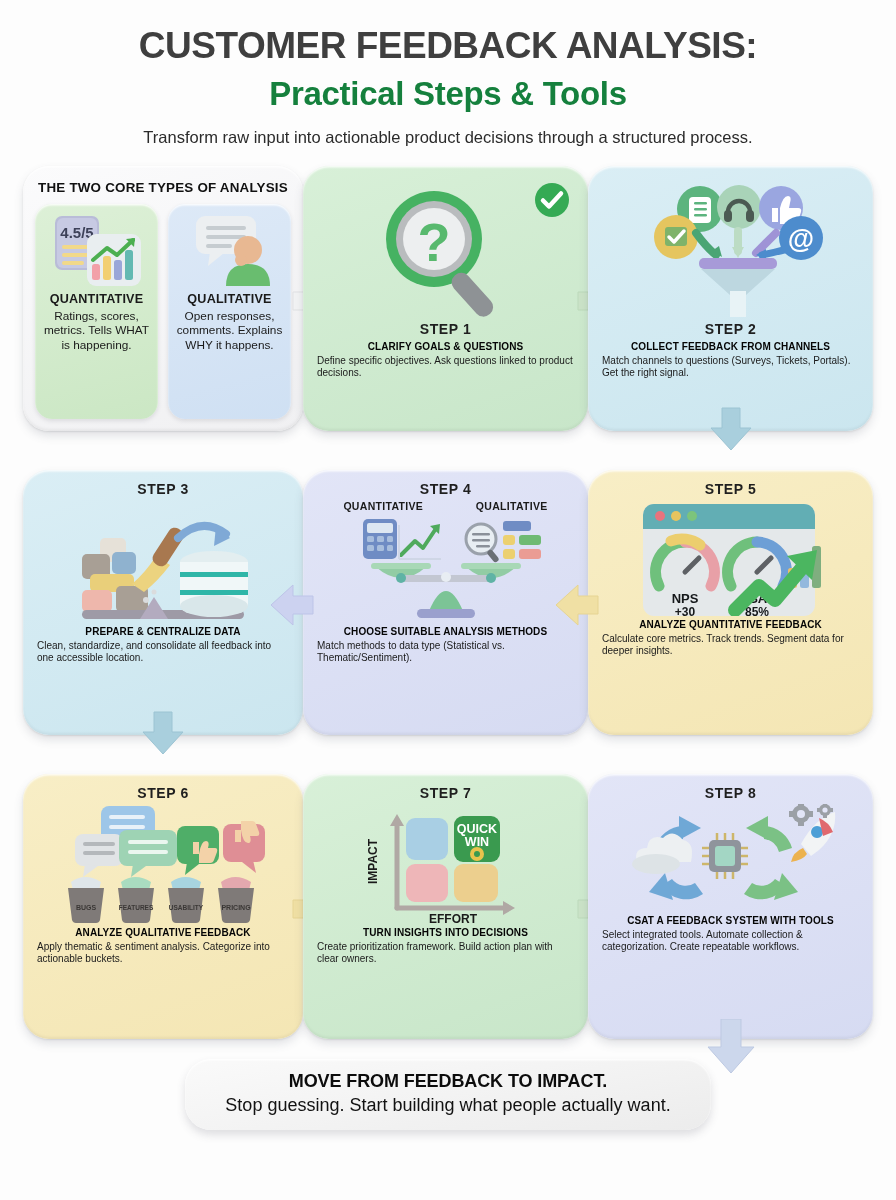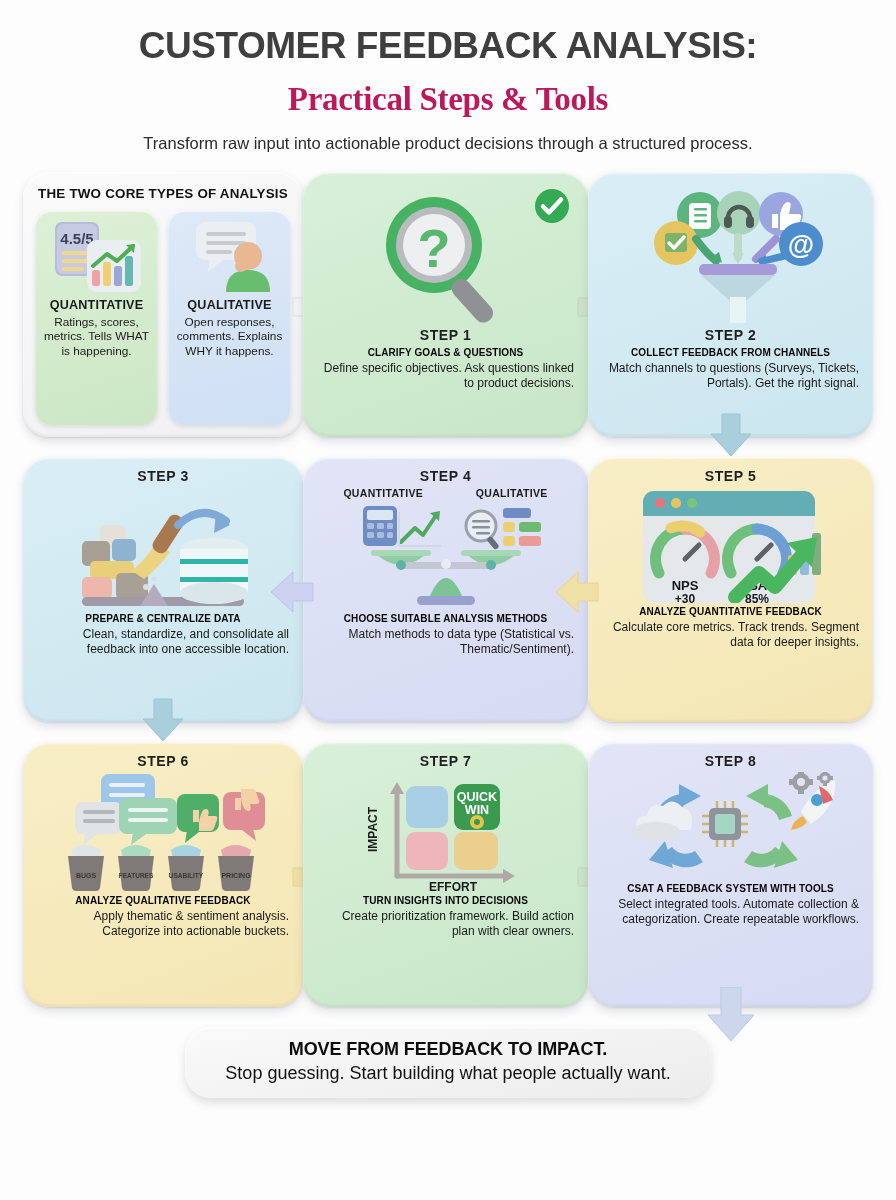--- a/index.html
+++ b/index.html
@@ -20,7 +20,7 @@
   }
   .title-2 {
     font-size: 33px; font-weight: 700; letter-spacing: -0.3px;
-    color: #be185d; line-height: 1.15; margin-top: 15px; font-family: Liberation Serif, serif;
+    color: #15803d; line-height: 1.15; margin-top: 9px;
   }
   .subtitle {
     font-size: 16.5px; font-weight: 400; color: #2b2b2b;

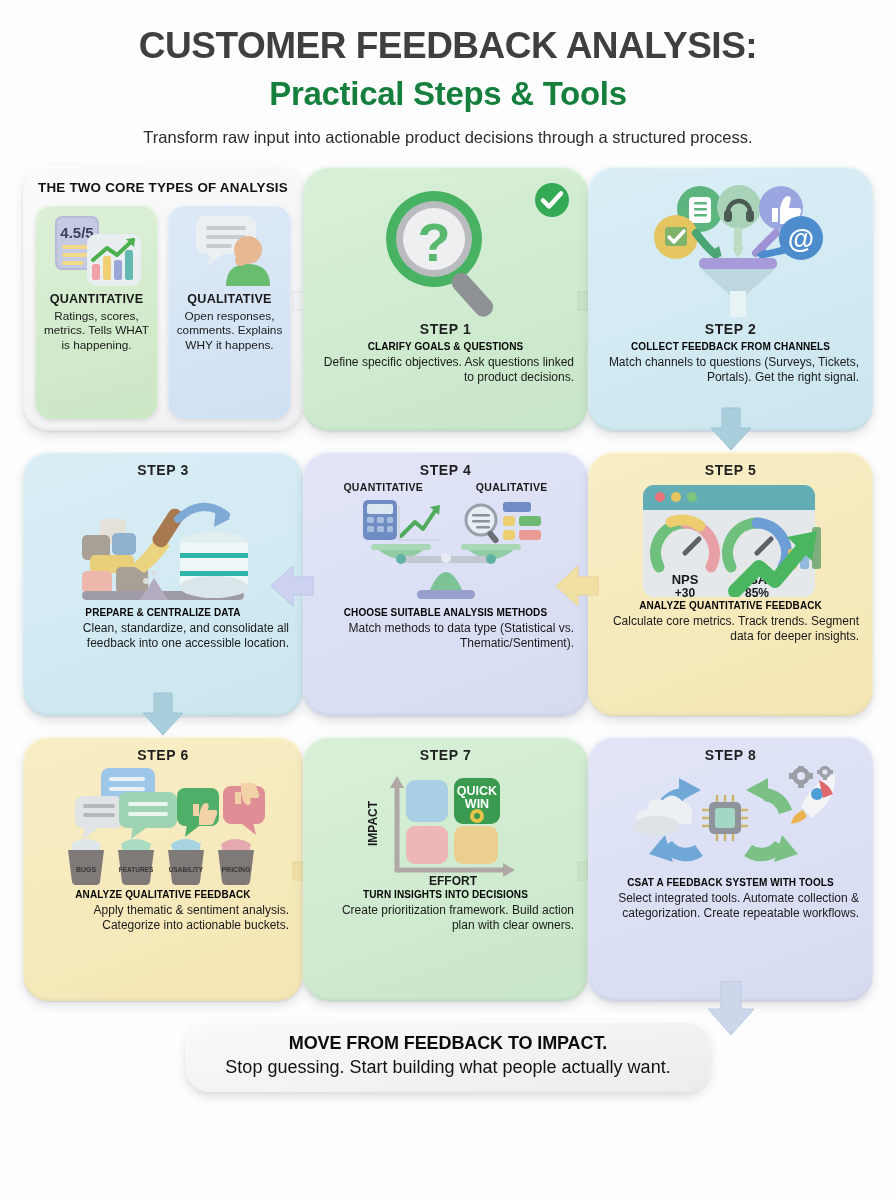--- a/index.html
+++ b/index.html
@@ -35,7 +35,7 @@
     display: grid;
     grid-template-columns: 280px 285px 285px;
     grid-auto-rows: 265px;
-    row-gap: 20px;
+    row-gap: 39px;
     justify-content: center;
   }
 

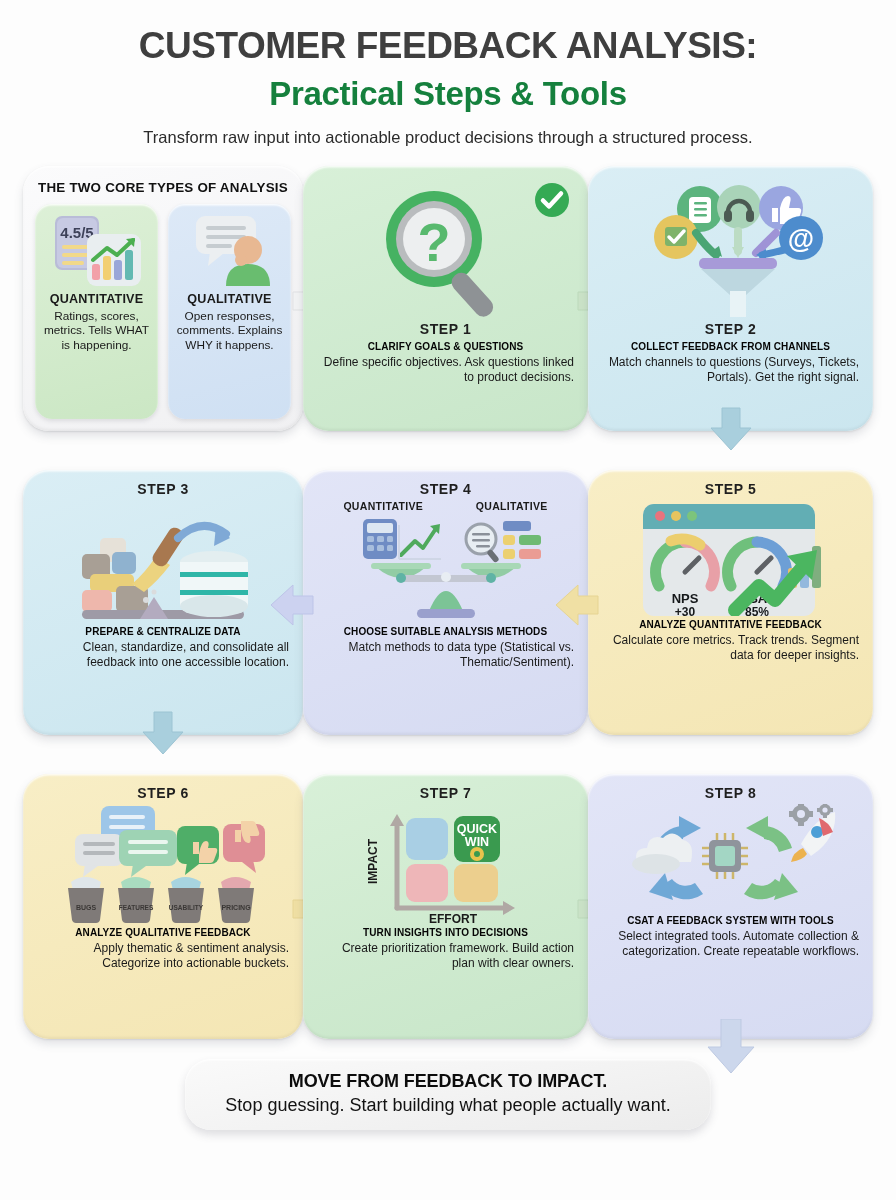--- a/index.html
+++ b/index.html
@@ -67,7 +67,7 @@
     margin-top: 2px;
   }
   .card-body {
-    font-size: 12px; font-weight: 400; text-align: right;
+    font-size: 10px; font-weight: 400; text-align: left;
     line-height: 1.22; color: #1a1a1a; margin-top: 3px;
   }
   .art { flex: 0 0 auto; display:flex; align-items:center; justify-content:center; }

